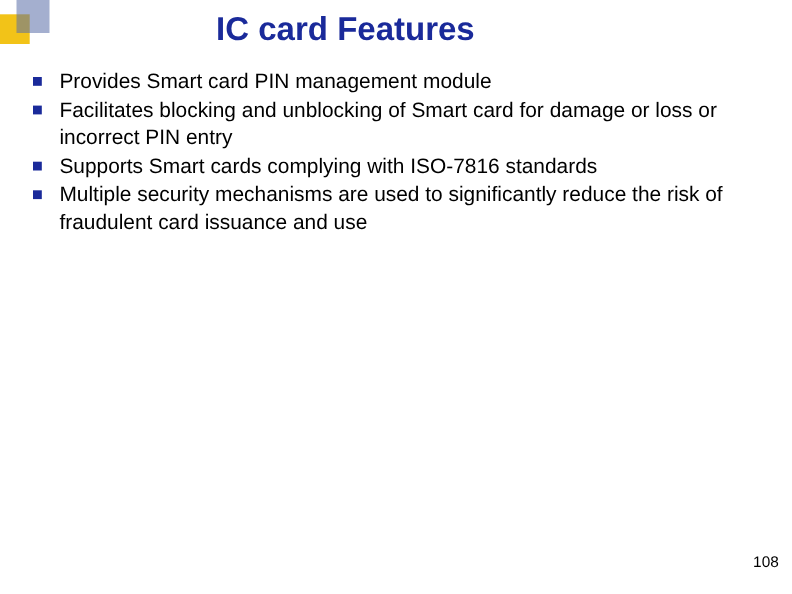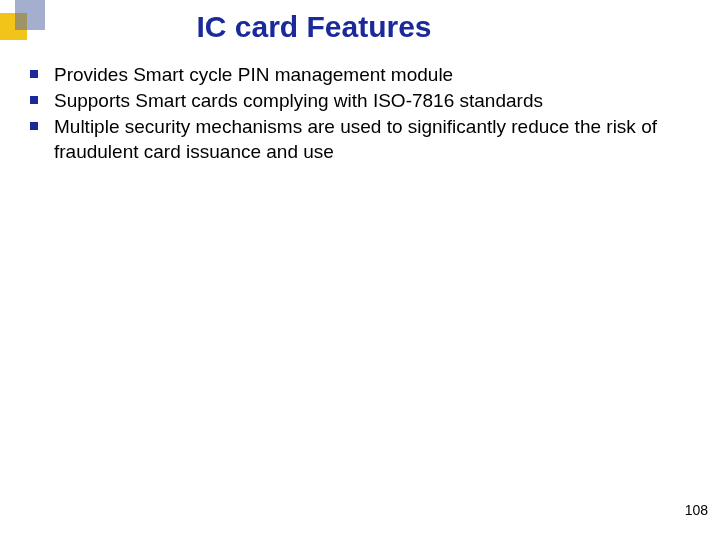--- a/index.html
+++ b/index.html
@@ -117,7 +117,7 @@
 
 <div class="content">
   <ul class="outer">
-    <li><span>Provides Smart cycle PIN management module</span></li>
+    <li><span>Provides Smart card PIN management module</span></li>
     <li><span>Supports Smart cards complying with ISO-7816 standards</span></li>
     <li><span>Multiple security mechanisms are used to significantly reduce the risk of fraudulent card issuance and use</span></li>
   </ul>

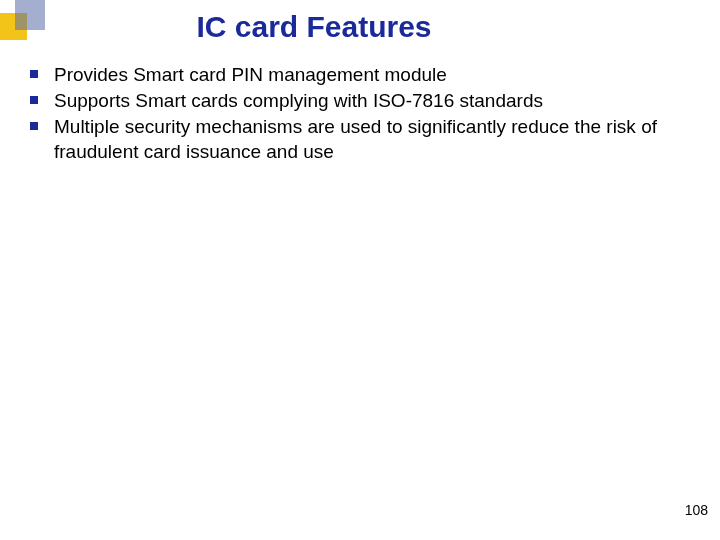--- a/index.html
+++ b/index.html
@@ -118,6 +118,7 @@
 <div class="content">
   <ul class="outer">
     <li><span>Provides Smart card PIN management module</span></li>
+    <li><span>Facilitates blocking and unblocking of Smart card for damage or loss or incorrect PIN entry</span></li>
     <li><span>Supports Smart cards complying with ISO-7816 standards</span></li>
     <li><span>Multiple security mechanisms are used to significantly reduce the risk of fraudulent card issuance and use</span></li>
   </ul>

